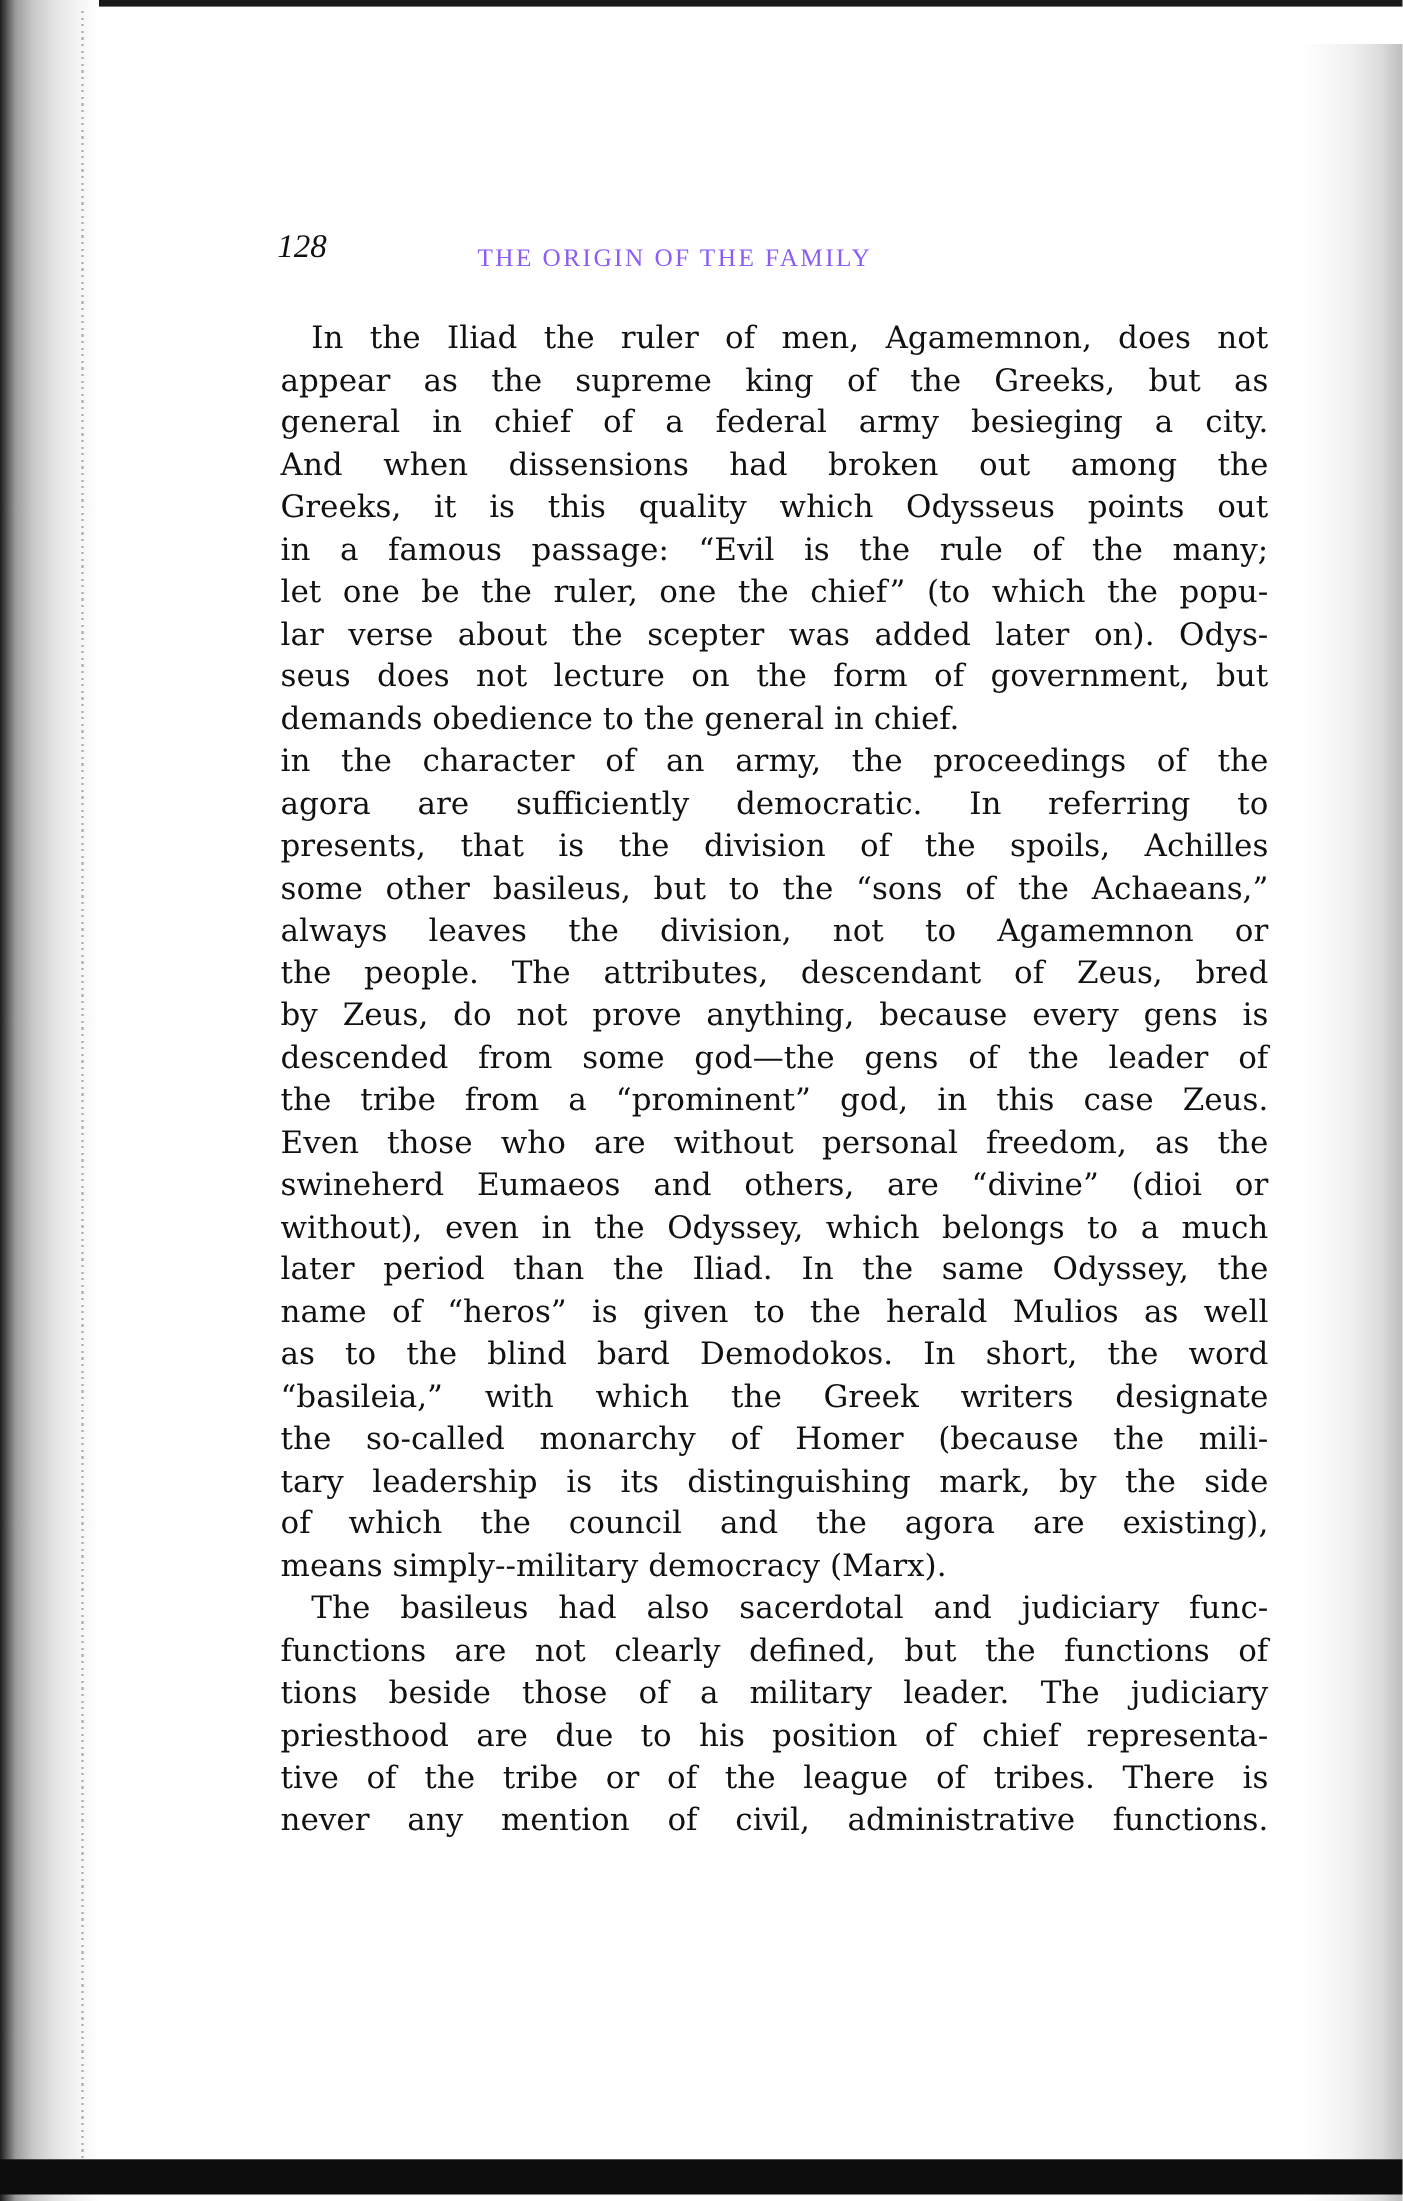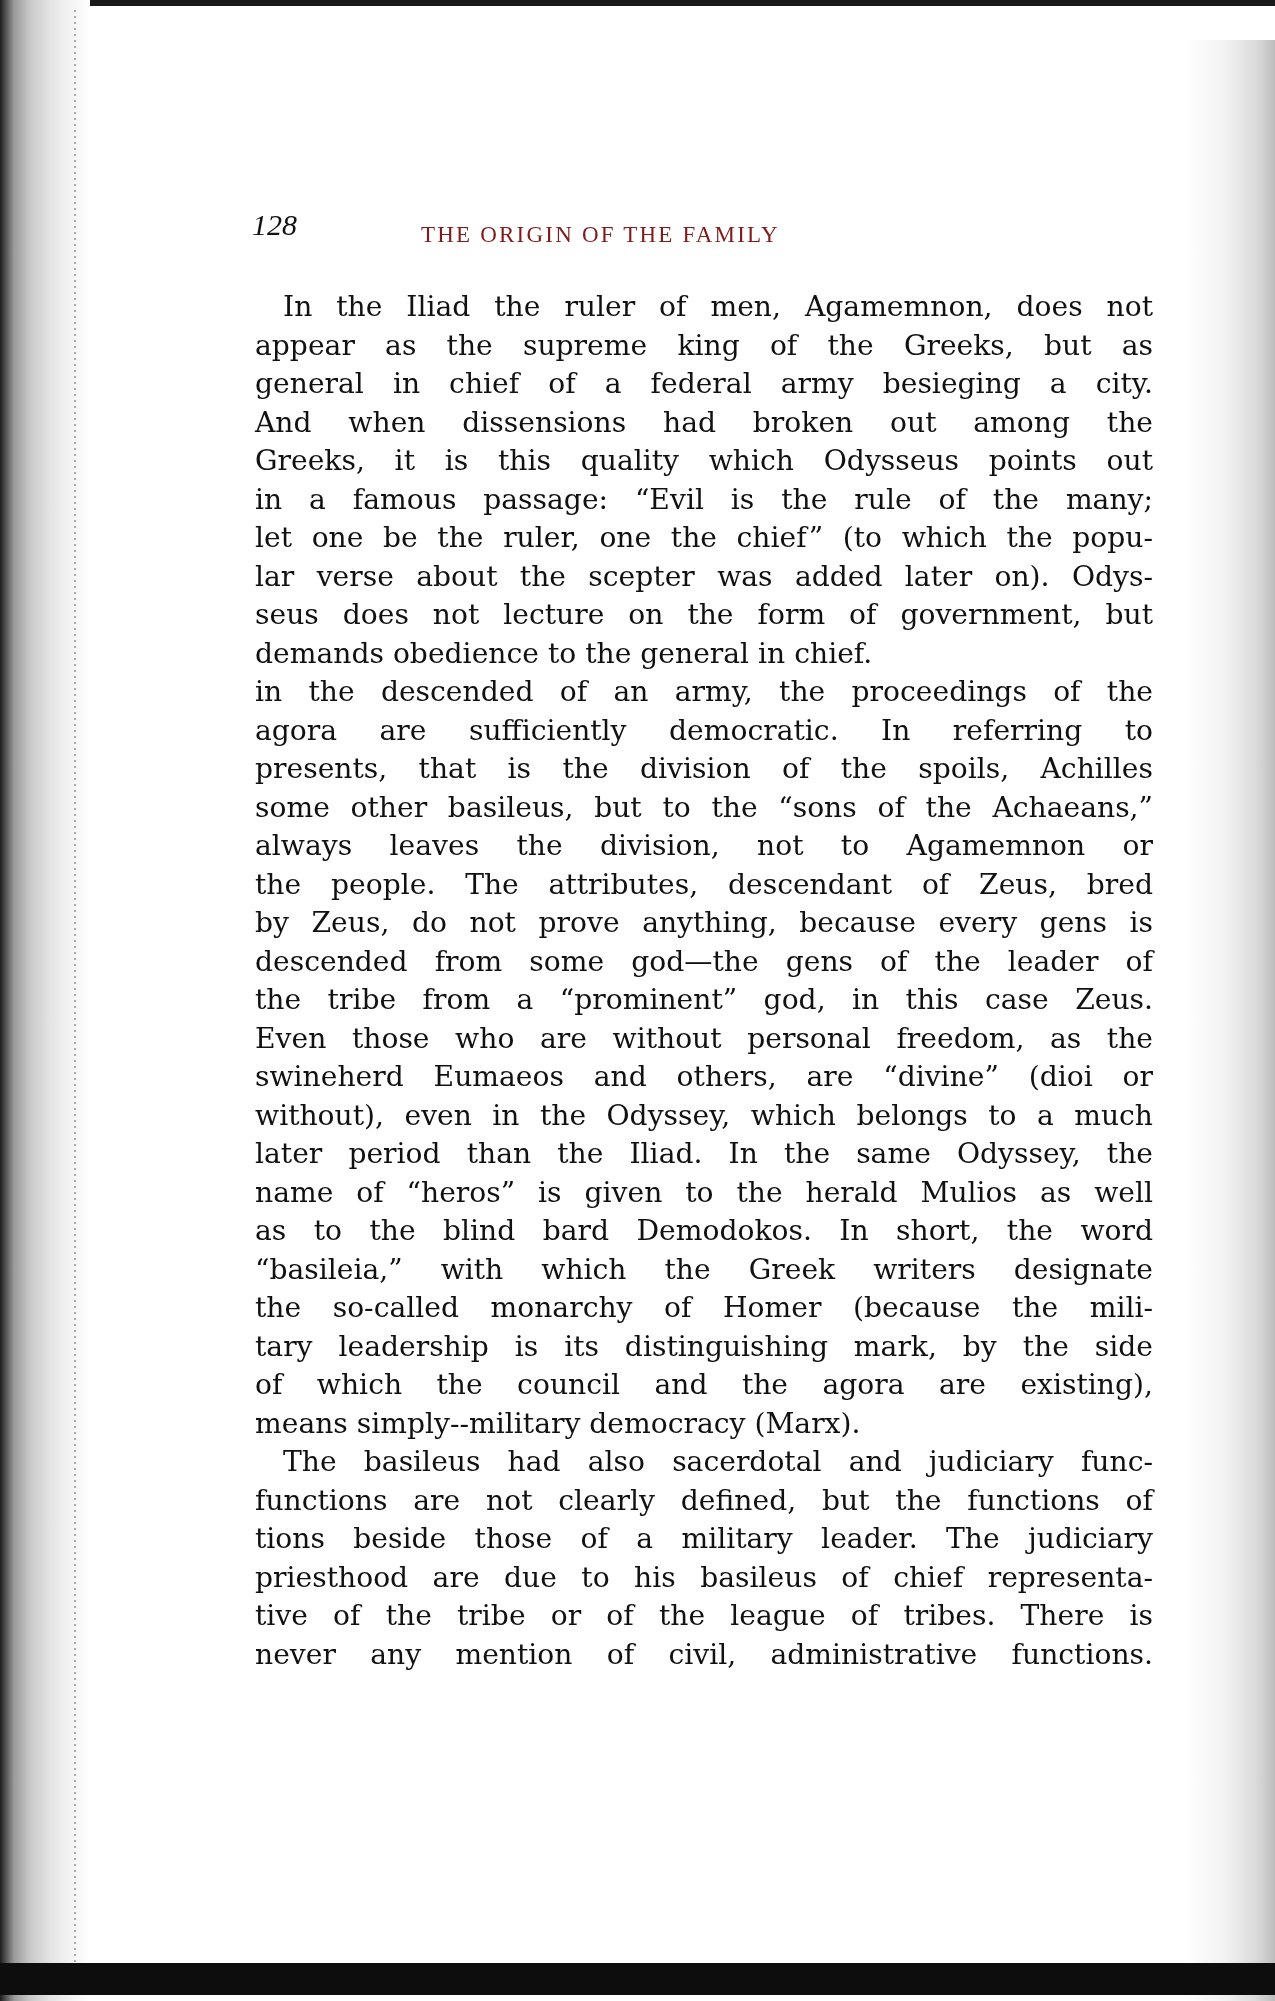--- a/index.html
+++ b/index.html
@@ -34,9 +34,9 @@
       font-size: 30px; font-family: "Liberation Serif", serif; font-style: italic;
     }
     .running-head {
-      position: absolute; left: 421px; top: 222px;
+      position: absolute; left: 434px; top: 222px;
       font-size: 23px; letter-spacing: 2.2px; font-family: "Liberation Serif", serif;
-      color: #7f1d1d;
+      color: #8b5cf6;
     }
     .body-text {
       position: absolute; left: 255px; top: 288px; width: 898px;

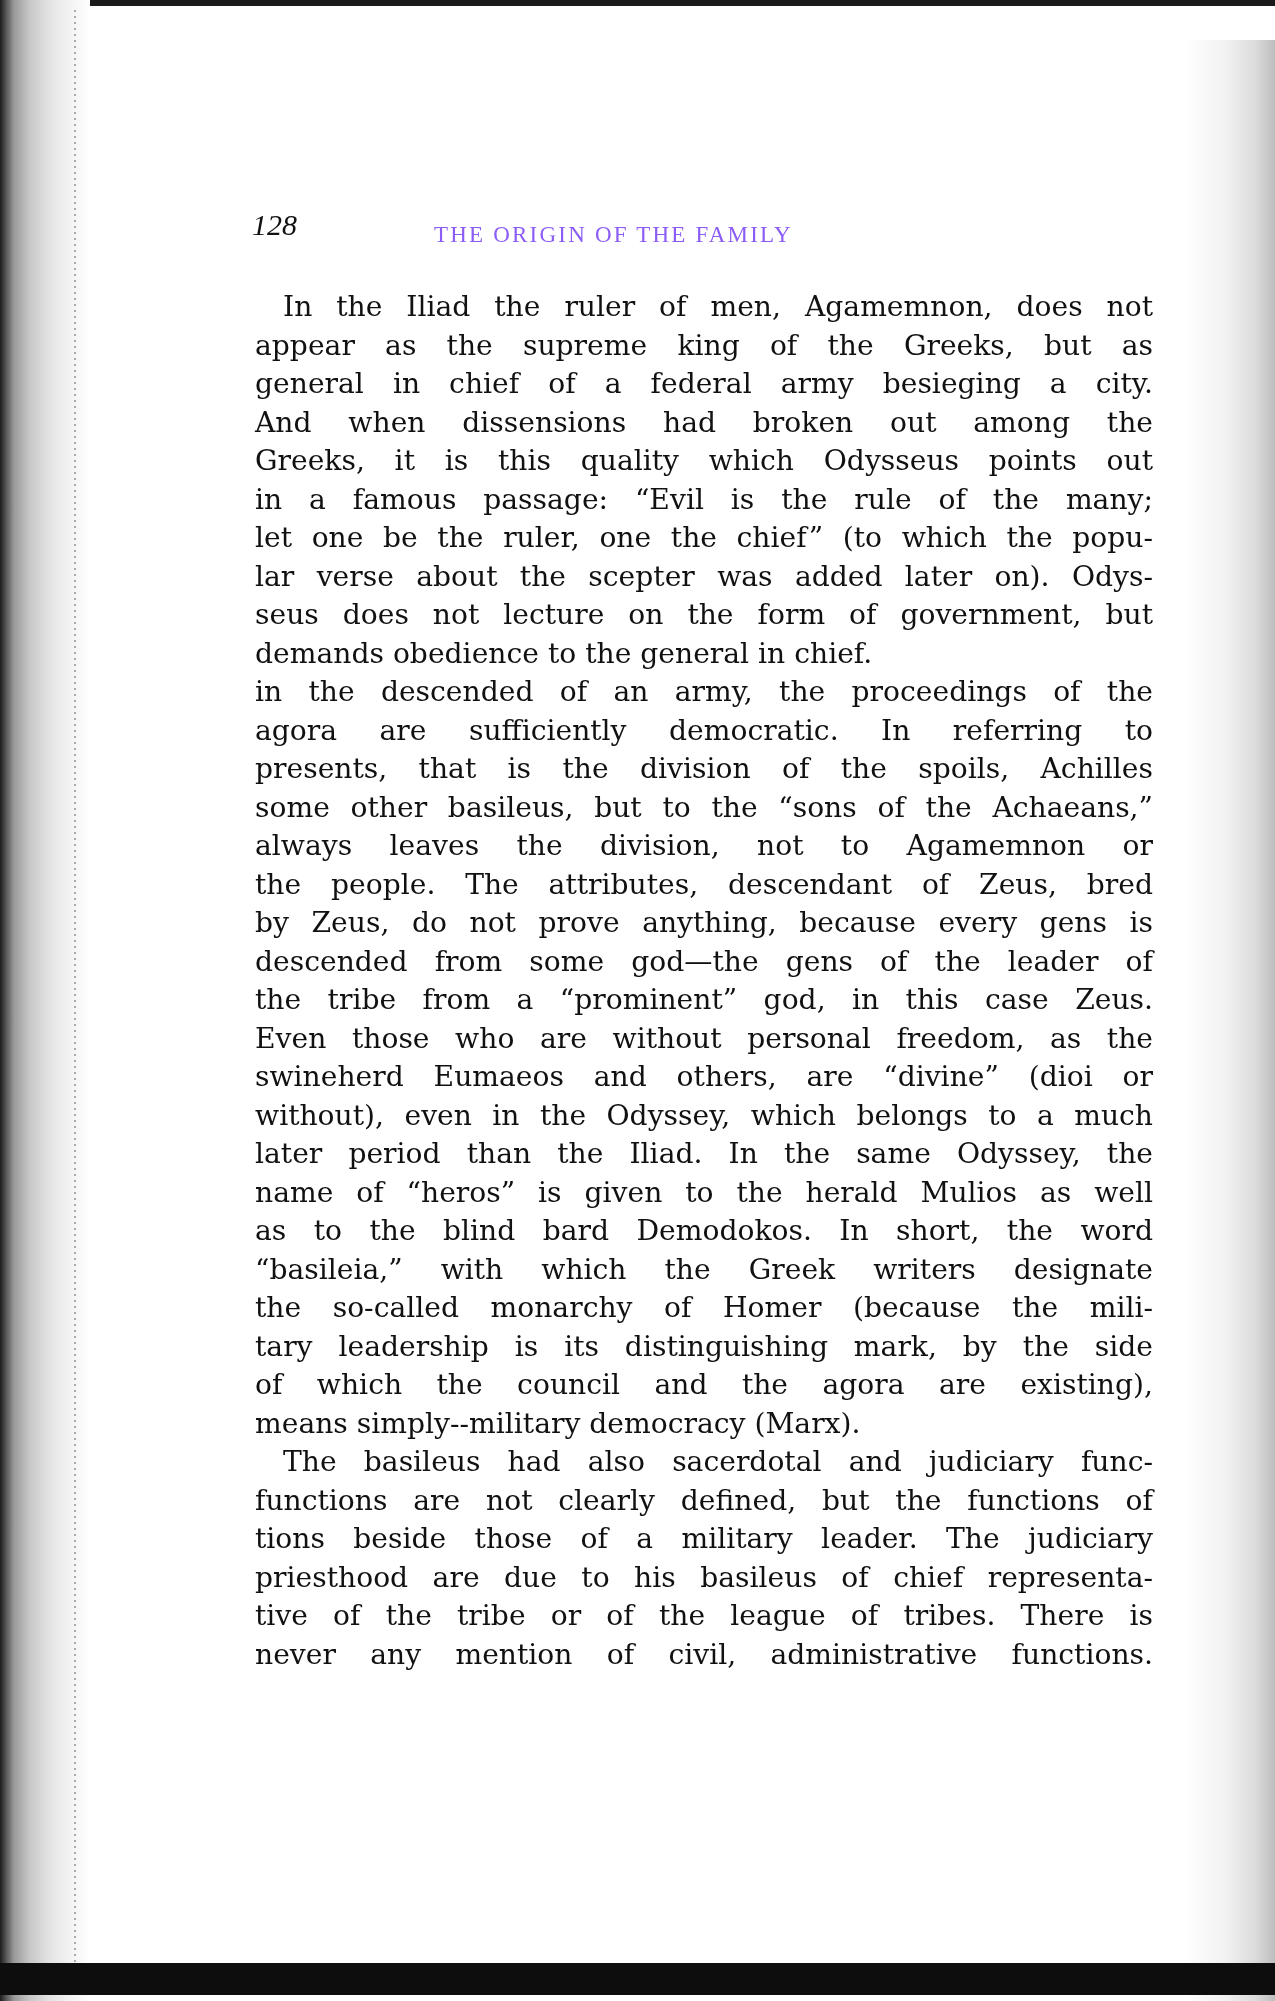--- a/index.html
+++ b/index.html
@@ -77,7 +77,7 @@
   </div>
 
   <div>
-    <span class="line">in the descended of an army, the proceedings of the</span>
+    <span class="line">in the character of an army, the proceedings of the</span>
     <span class="line">agora are sufficiently democratic. In referring to</span>
     <span class="line">presents, that is the division of the spoils, Achilles</span>
     <span class="line">some other basileus, but to the “sons of the Achaeans,”</span>

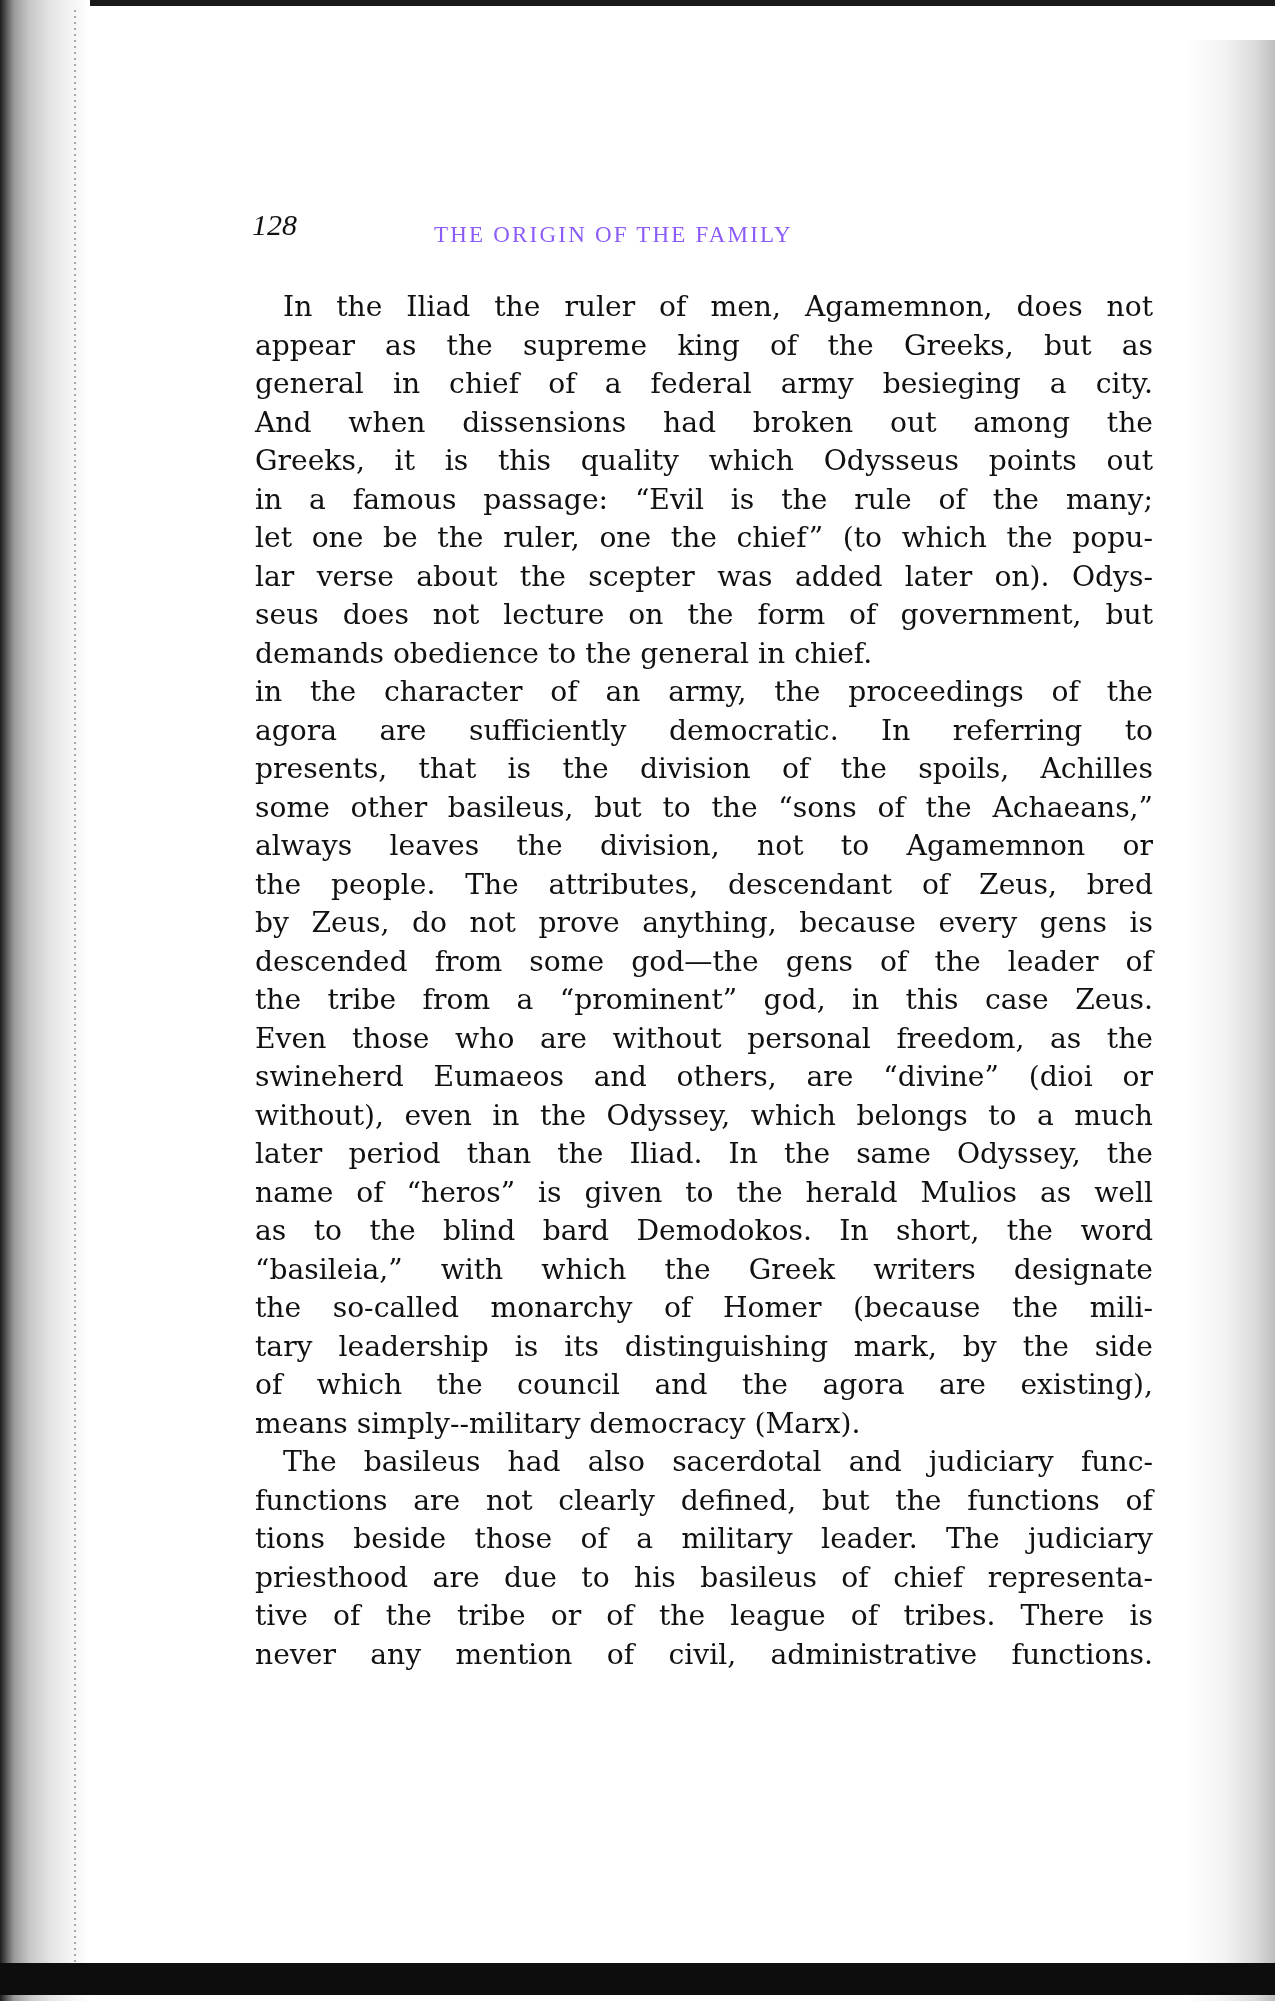--- a/index.html
+++ b/index.html
@@ -103,7 +103,7 @@
     <span class="line indent">The basileus had also sacerdotal and judiciary func-</span>
     <span class="line">functions are not clearly defined, but the functions of</span>
     <span class="line">tions beside those of a military leader. The judiciary</span>
-    <span class="line">priesthood are due to his basileus of chief representa-</span>
+    <span class="line">priesthood are due to his position of chief representa-</span>
     <span class="line">tive of the tribe or of the league of tribes. There is</span>
     <span class="line">never any mention of civil, administrative functions.</span>
   </div>

